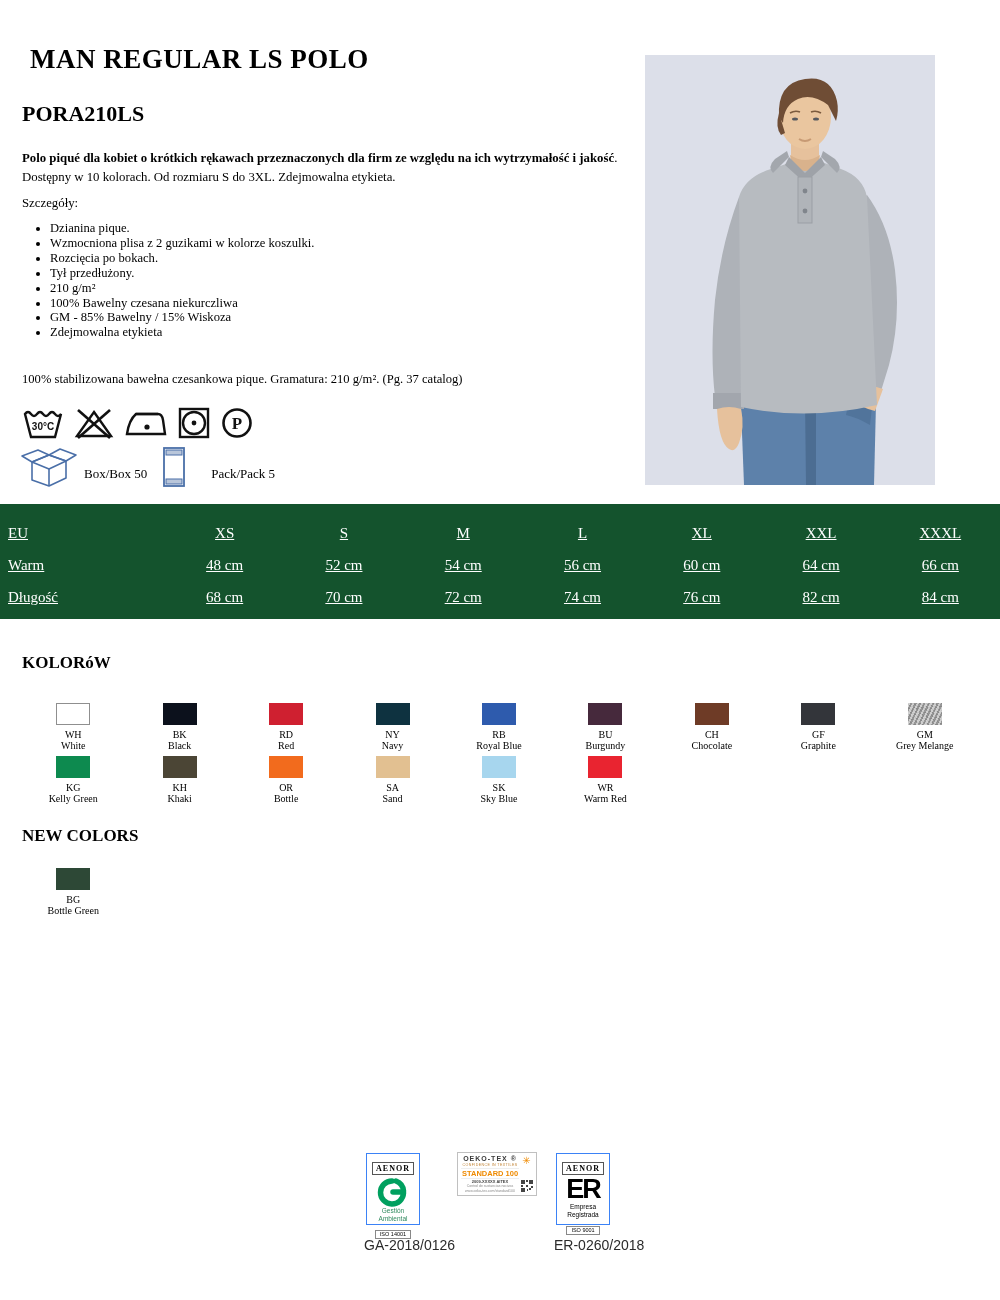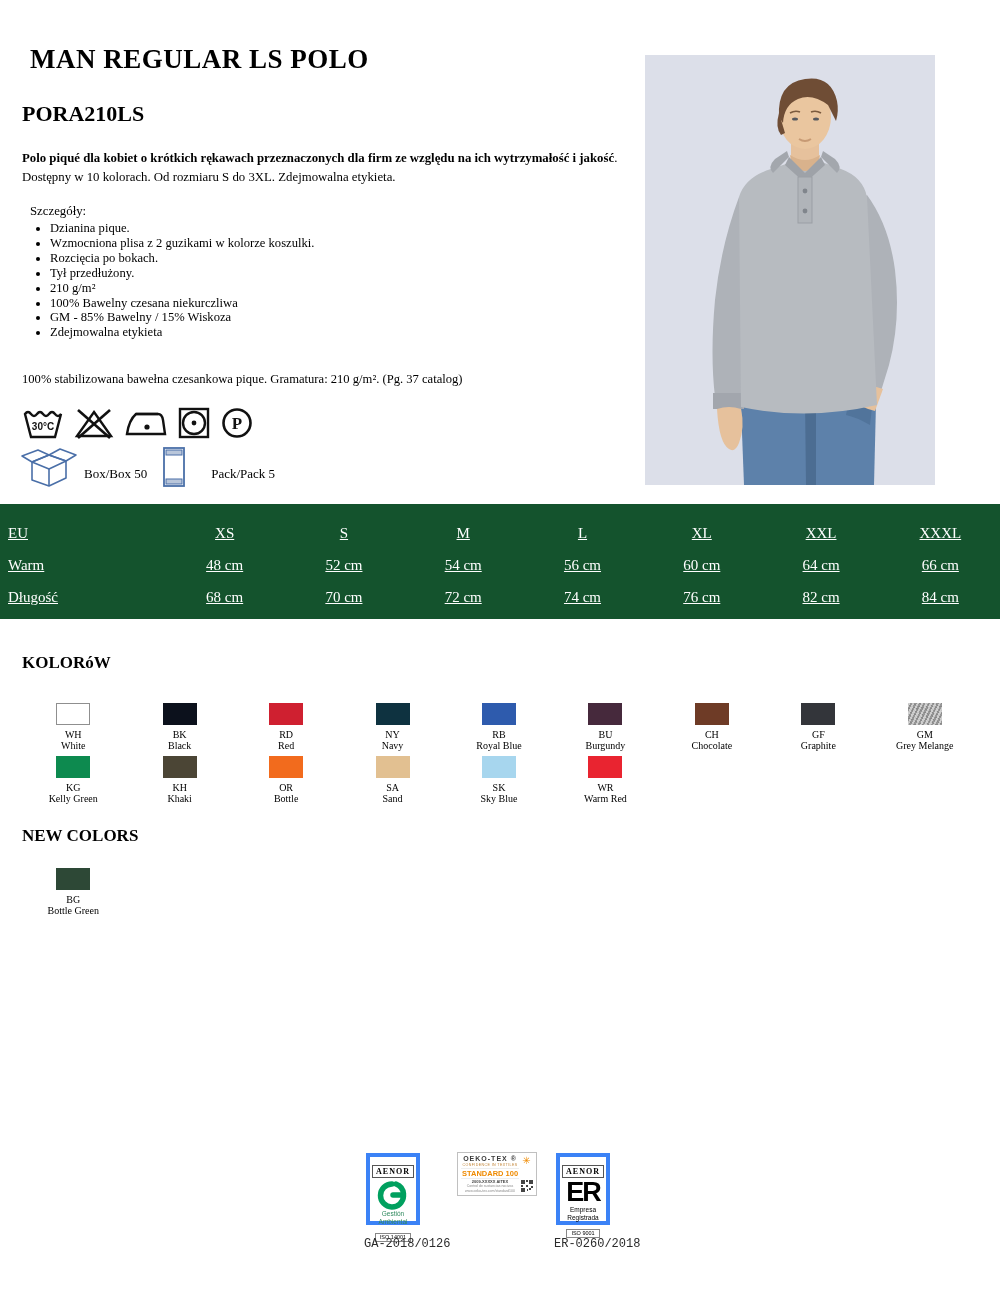--- a/index.html
+++ b/index.html
@@ -9,7 +9,7 @@
   .title{position:absolute;left:30px;top:44px;margin:0;font-size:27px;font-weight:bold;letter-spacing:.5px;}
   .code{position:absolute;left:22px;top:101px;margin:0;font-size:22px;font-weight:bold;}
   .desc{position:absolute;left:22px;top:149px;width:610px;margin:0;font-size:12.8px;line-height:1.45;}
-  .details-heading{position:absolute;left:22px;top:196px;margin:8px;font-size:12.8px;}
+  .details-heading{position:absolute;left:22px;top:196px;margin:0;font-size:12.8px;}
   .details-list{position:absolute;left:10px;top:221px;margin:0;padding-left:40px;font-size:12.6px;line-height:14.9px;}
   .details-list li{margin:0;padding:0;}
   .fabric-note{position:absolute;left:22px;top:372px;margin:0;font-size:12.6px;}

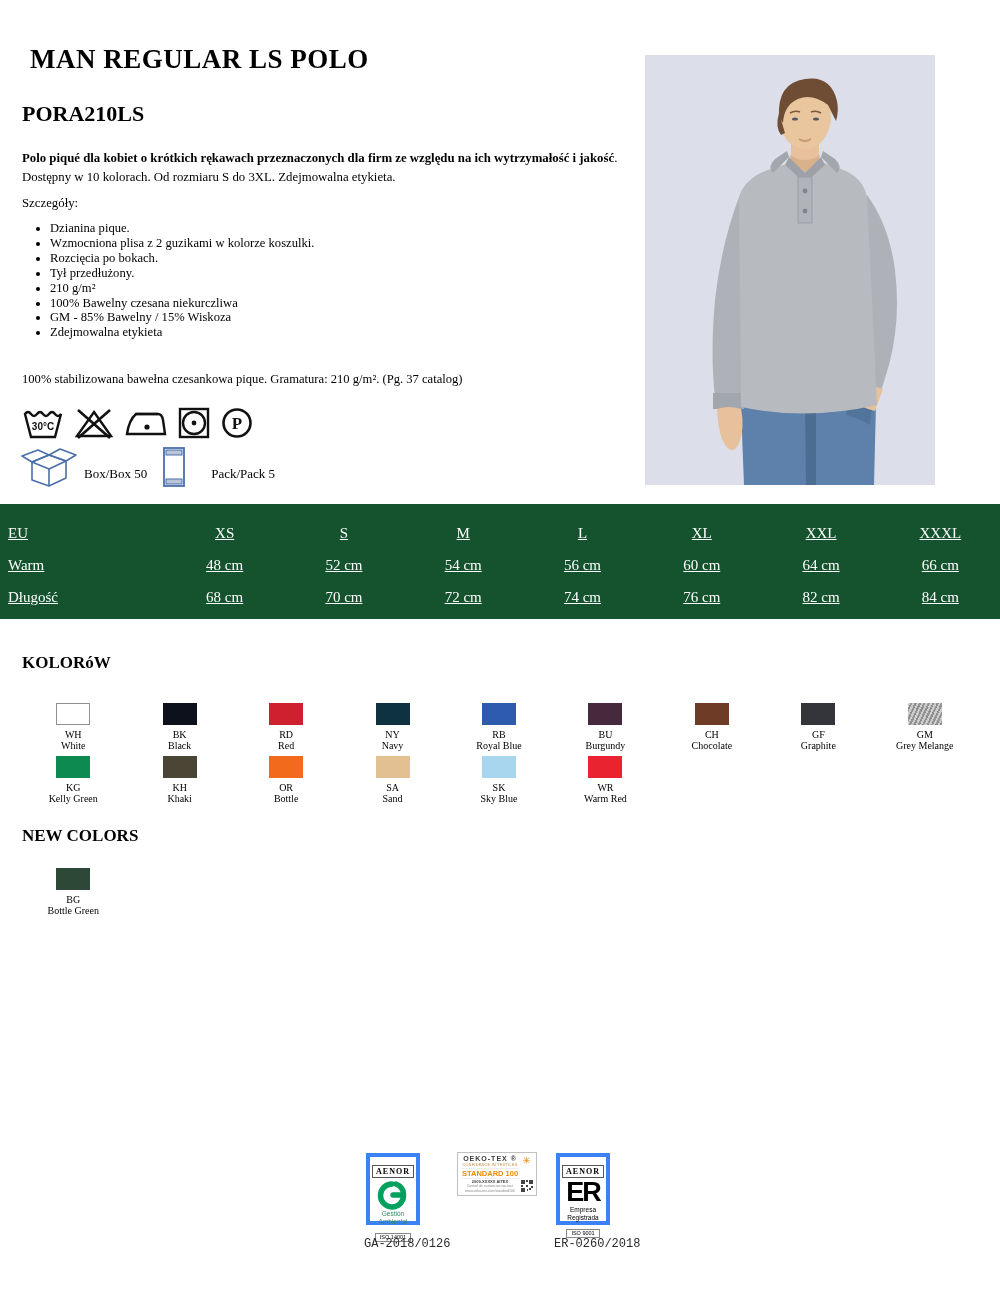--- a/index.html
+++ b/index.html
@@ -48,7 +48,7 @@
   .sw-name{font-size:10px;line-height:11px;}
 
   .cert{position:absolute;box-sizing:border-box;}
-  .aenor-box{width:54px;height:72px;border:4px solid #3b82f6;background:#fff;text-align:center;padding-top:3px;}
+  .aenor-box{width:54px;height:72px;border:1px solid #3b82f6;background:#fff;text-align:center;padding-top:3px;}
   .aenor-name{display:inline-block;font-size:8px;font-weight:bold;letter-spacing:1px;
               border:1px solid #555;padding:1px 3px;line-height:9px;}
   .aenor-mark{margin:2px auto 0;display:block;}

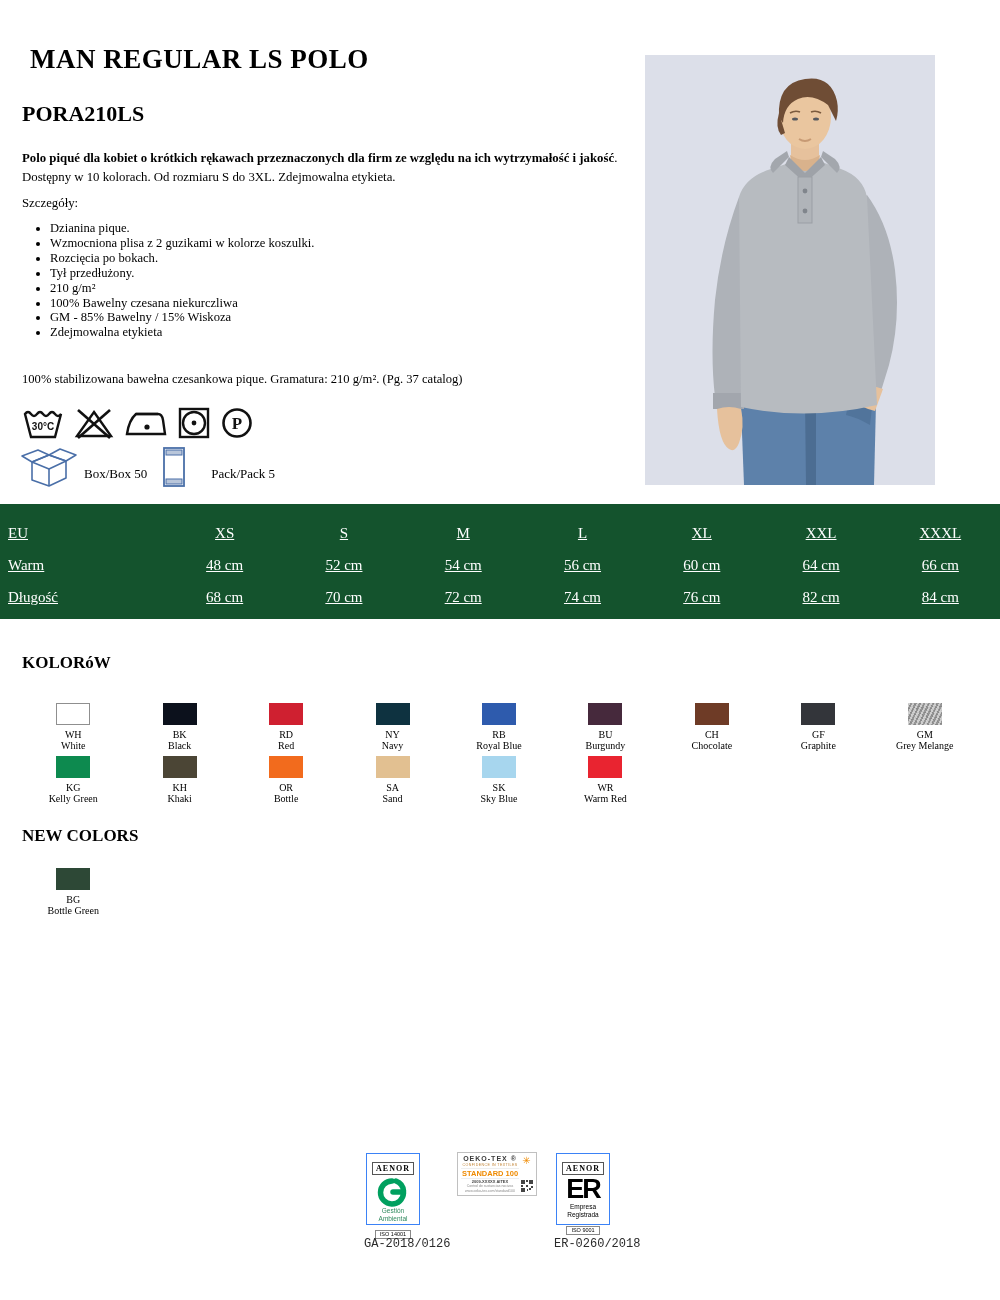--- a/index.html
+++ b/index.html
@@ -70,7 +70,7 @@
   .oeko-right{width:15px;display:flex;flex-direction:column;align-items:center;justify-content:space-between;padding:1px 0;}
   .oeko-sun{color:#ef8a00;font-size:10px;line-height:10px;}
 
-  .cert-caption{position:absolute;font-family:Liberation Mono, monospace;font-size:12px;color:#2b2b2b;}
+  .cert-caption{position:absolute;font-family:Liberation Sans, sans-serif;font-size:14px;color:#2b2b2b;}
 </style>
 </head>
 <body>

